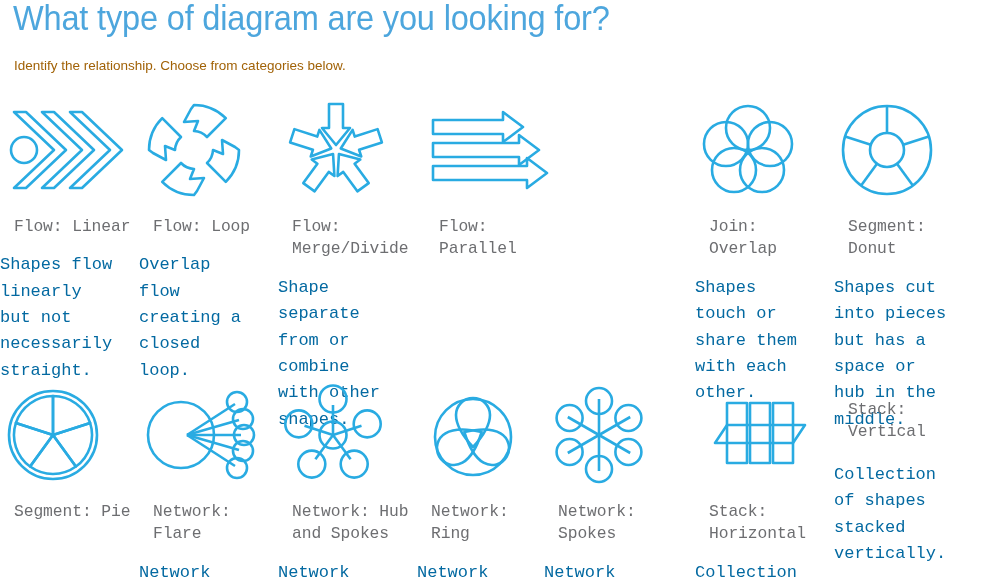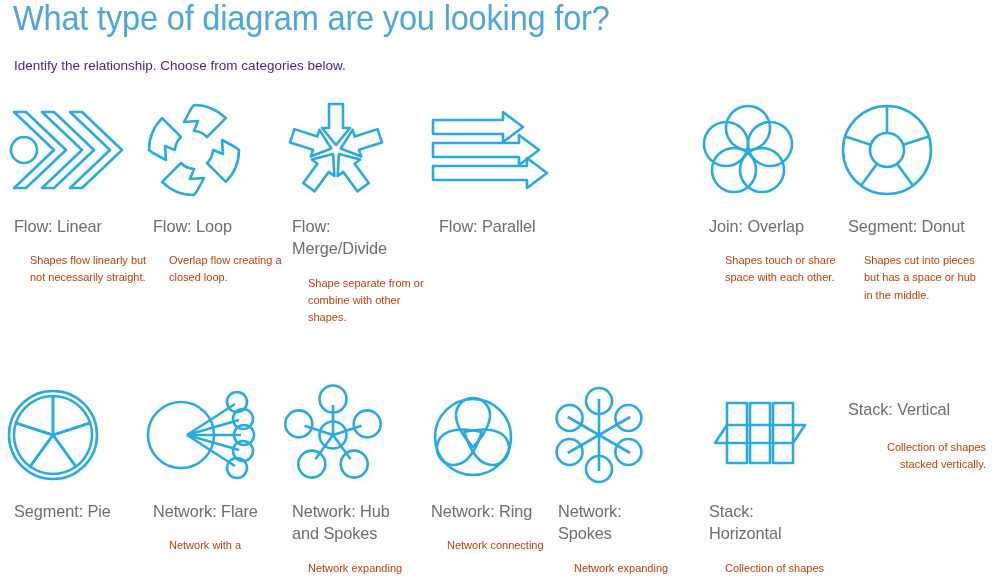--- a/index.html
+++ b/index.html
@@ -39,7 +39,7 @@
     left: 14px;
     top: 58px;
     font-size: 13.5px;
-    color: #4c1d95;
+    color: #a16207;
     white-space: nowrap;
   }
 

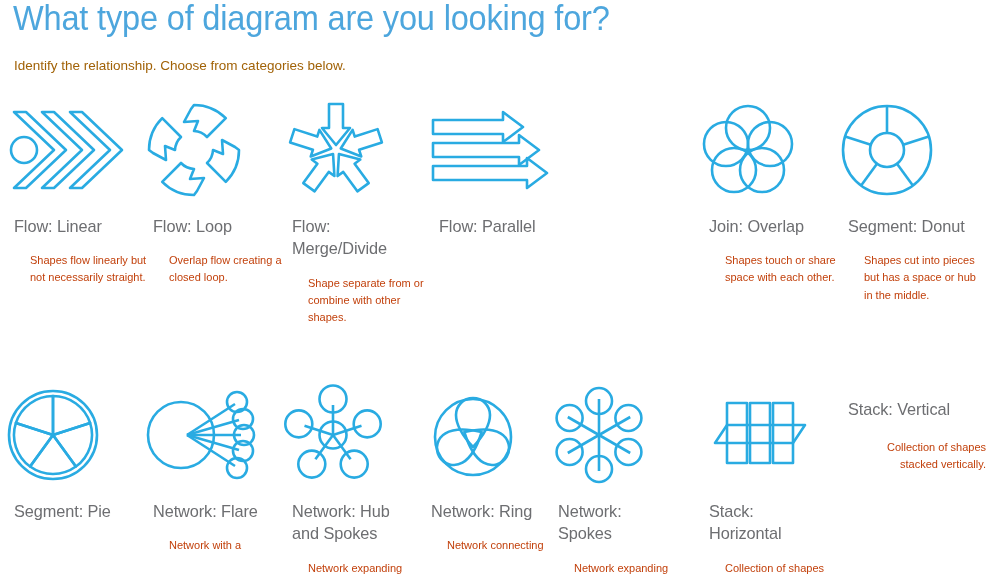--- a/index.html
+++ b/index.html
@@ -58,6 +58,7 @@
     position: absolute;
     top: 0;
     width: 139px;
+    font-family: Liberation Mono, monospace;
   }
   .icon-box {
     height: 100px;

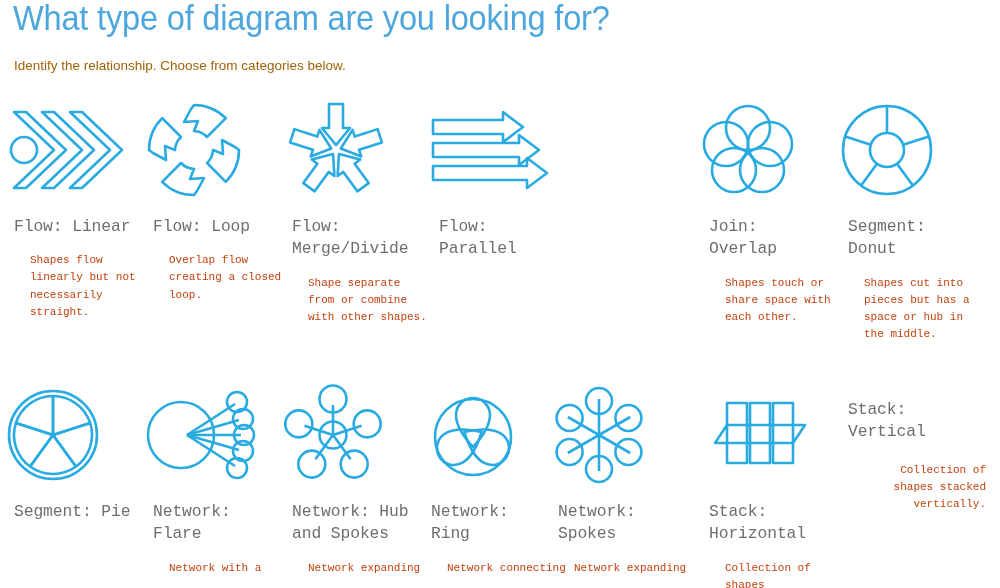--- a/index.html
+++ b/index.html
@@ -85,9 +85,9 @@
   }
   .cell-desc {
     margin-top: 14px;
-    margin-left: 30px;
-    font-size: 11px;
-    color: #c2410c;
+    margin-left: 0;
+    font-size: 17px;
+    color: #0369a1;
     line-height: 1.55;
     width: 122px;
   }

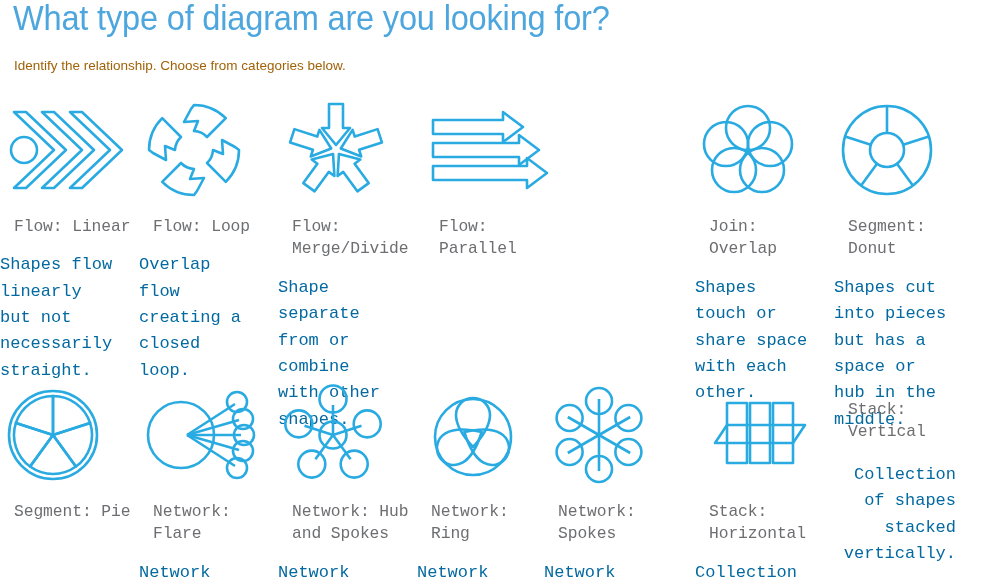--- a/index.html
+++ b/index.html
@@ -201,7 +201,7 @@
           </svg>
         </div>
         <div class="cell-label">Join: Overlap</div>
-        <div class="cell-desc">Shapes touch or share space with each other.</div>
+        <div class="cell-desc">Shapes touch or share them with each other.</div>
       </div>
 
       <div class="cell" style="left:834px">

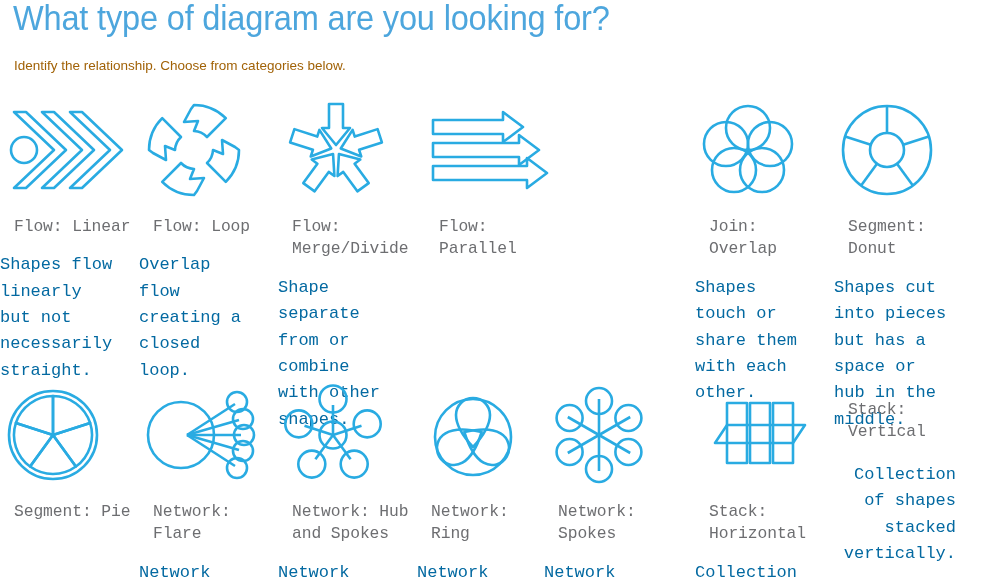--- a/index.html
+++ b/index.html
@@ -93,7 +93,7 @@
   }
   .cell.no-icon .icon-box { height: 0; }
   .cell.no-icon .cell-label { margin-top: 14px; }
-  .cell.no-icon .cell-desc { margin-top: 18px; text-align: right; }
+  .cell.no-icon .cell-desc { margin-top: 18px; }
 </style>
 </head>
 <body>

